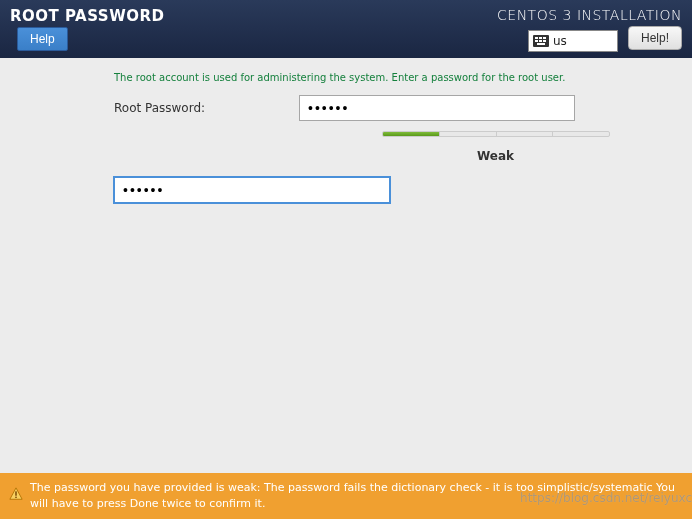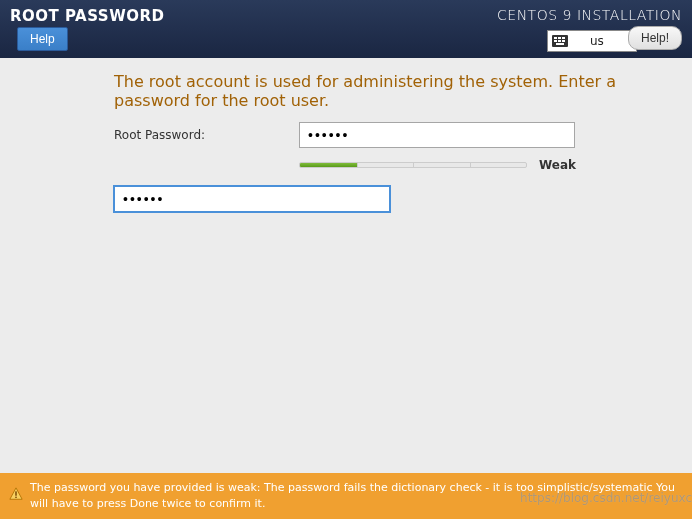--- a/index.html
+++ b/index.html
@@ -196,7 +196,7 @@
 
 <div class="topbar">
   <div class="title">ROOT PASSWORD</div>
-  <div class="subtitle">CENTOS 9 INSTALLATION</div>
+  <div class="subtitle">CENTOS 3 INSTALLATION</div>
   <button class="done-btn">Help</button>
   <div class="keyboard-indicator">
     <span class="kb-icon"></span>

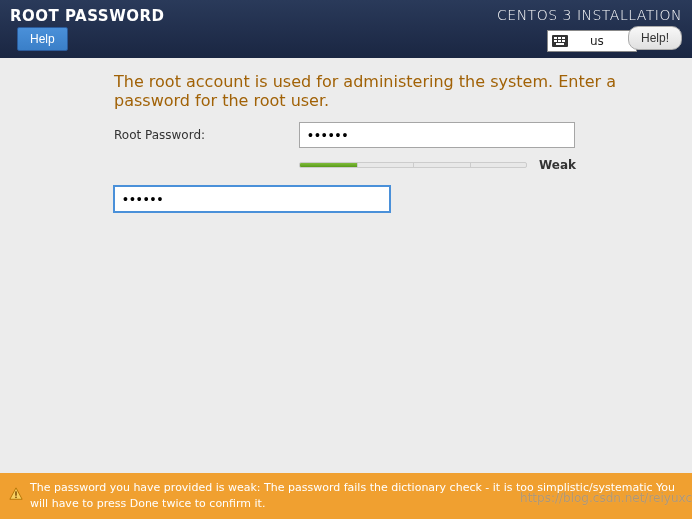--- a/index.html
+++ b/index.html
@@ -59,7 +59,7 @@
     }
     .keyboard-indicator {
       position: absolute;
-      right: 55px;
+      right: 74px;
       top: 30px;
       background: #fff;
       border: 1px solid #888;
@@ -68,7 +68,7 @@
       display: flex;
       align-items: center;
       padding: 0 4px;
-      gap: 22px;
+      gap: 4px;
       cursor: pointer;
     }
     .keyboard-indicator .kb-icon {

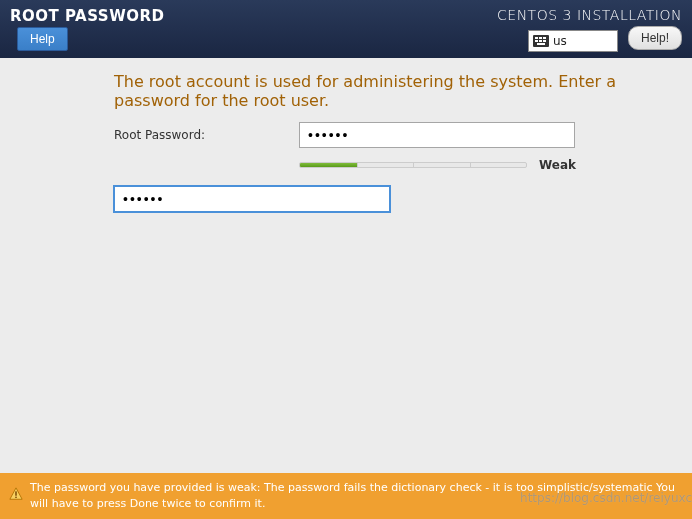--- a/index.html
+++ b/index.html
@@ -54,7 +54,7 @@
       color: #333;
       padding: 4px 12px;
       font-size: 12px;
-      border-radius: 10px;
+      border-radius: 4px;
       cursor: pointer;
     }
     .keyboard-indicator {

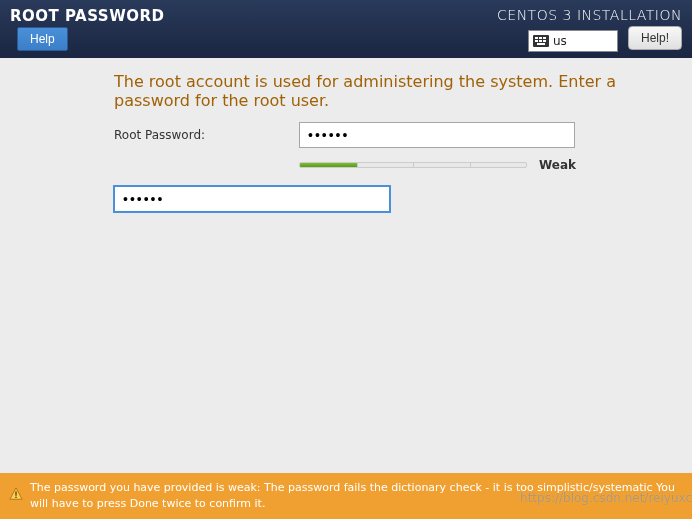--- a/index.html
+++ b/index.html
@@ -100,8 +100,8 @@
       color: #333;
     }
     .instruction {
-      font-size: 16px;
-      color: #a16207;
+      font-size: 10px;
+      color: #15803d;
       margin-bottom: 12px;
     }
     .form-row {

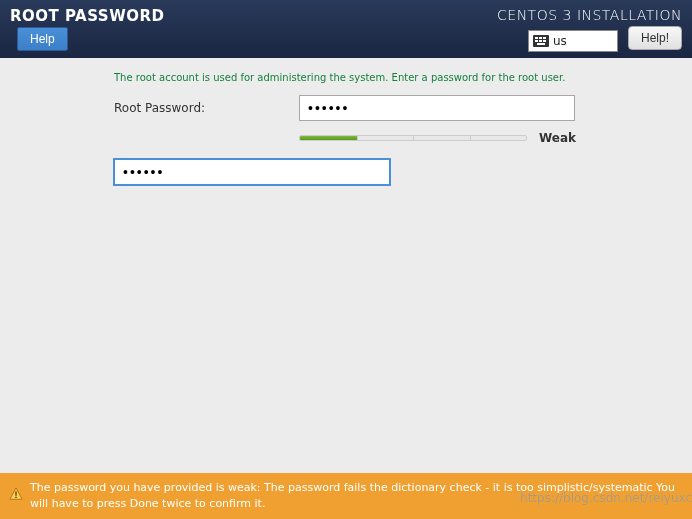--- a/index.html
+++ b/index.html
@@ -132,6 +132,7 @@
       align-items: center;
       margin: 0 0 14px 185px;
       gap: 12px;
+      flex-direction: column;
     }
     .strength-bar {
       width: 228px;

